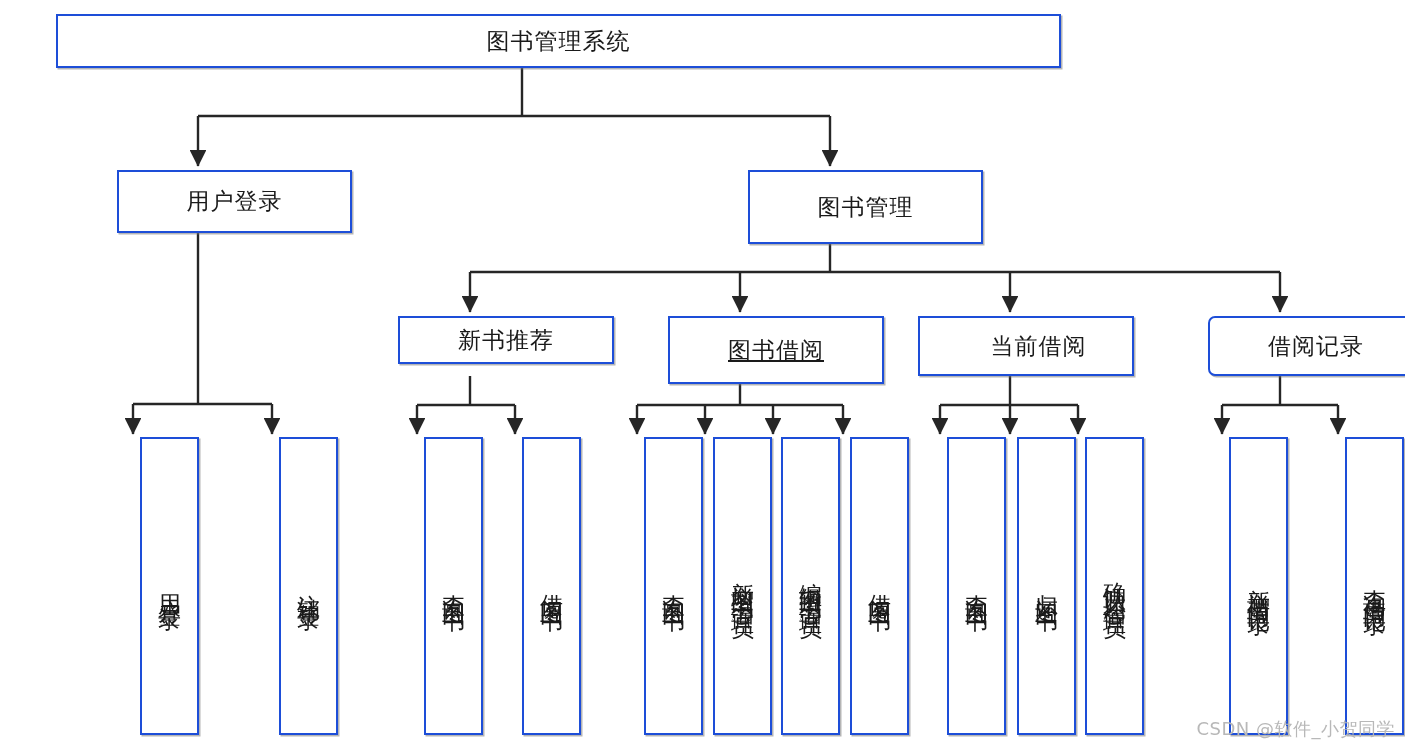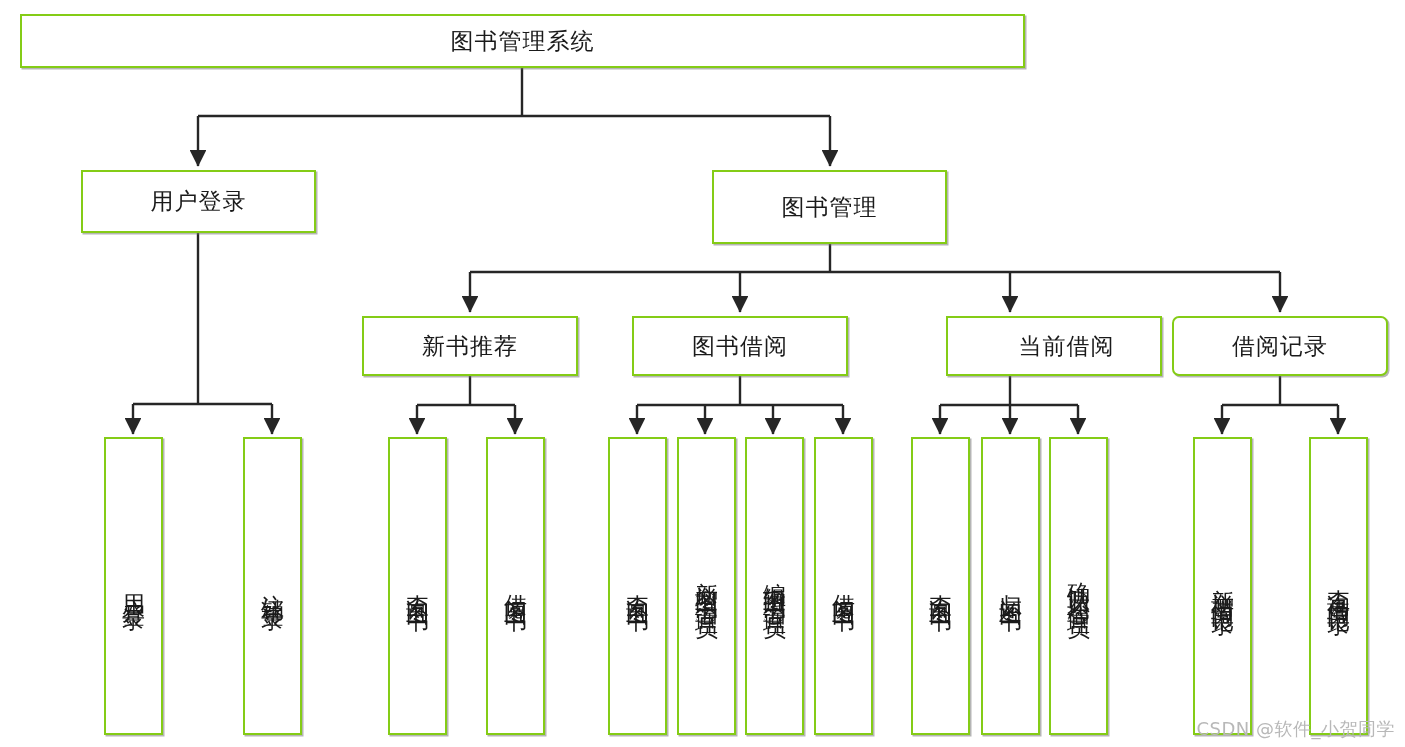--- a/index.html
+++ b/index.html
@@ -30,12 +30,13 @@
     position: absolute;
     box-sizing: border-box;
     background: #ffffff;
-    border: 2px solid #84cc16;
+    border: 2px solid #1d4ed8;
     box-shadow: 1.5px 1.5px 0 0 rgba(120,120,120,0.55);
     display: flex;
     align-items: center;
     justify-content: center;
     color: #1a1a1a;
+    margin-left: 36px;
   }
   .node .label {
     display: block;

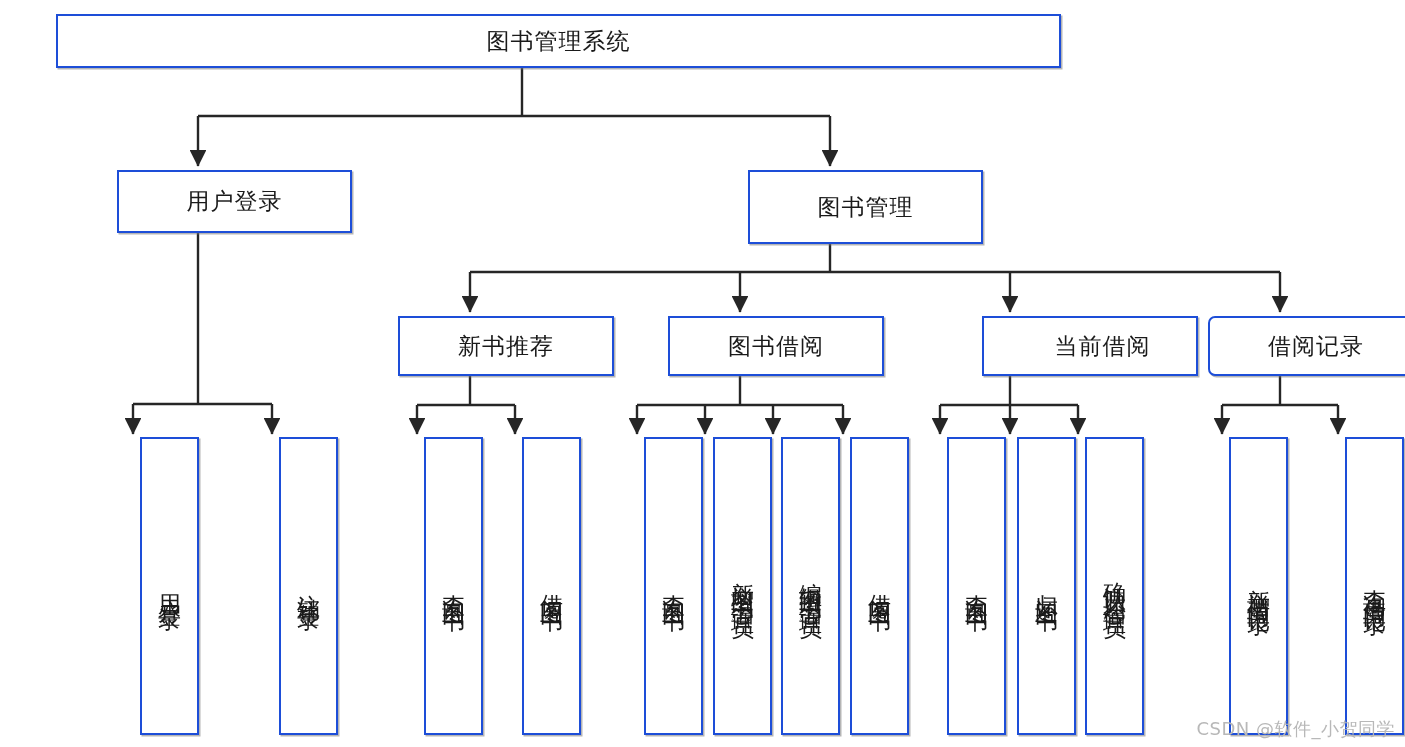--- a/index.html
+++ b/index.html
@@ -139,7 +139,7 @@
     <span class="label">图书管理</span>
   </div>
 
-  <div class="node h" style="left:362px; top:316px; width:216px; height:60px;">
+  <div class="node h" style="left:362px; top:316px; width:216px; height:48px;">
     <span class="label">新书推荐</span>
   </div>
   <div class="node h" style="left:632px; top:316px; width:216px; height:60px;">

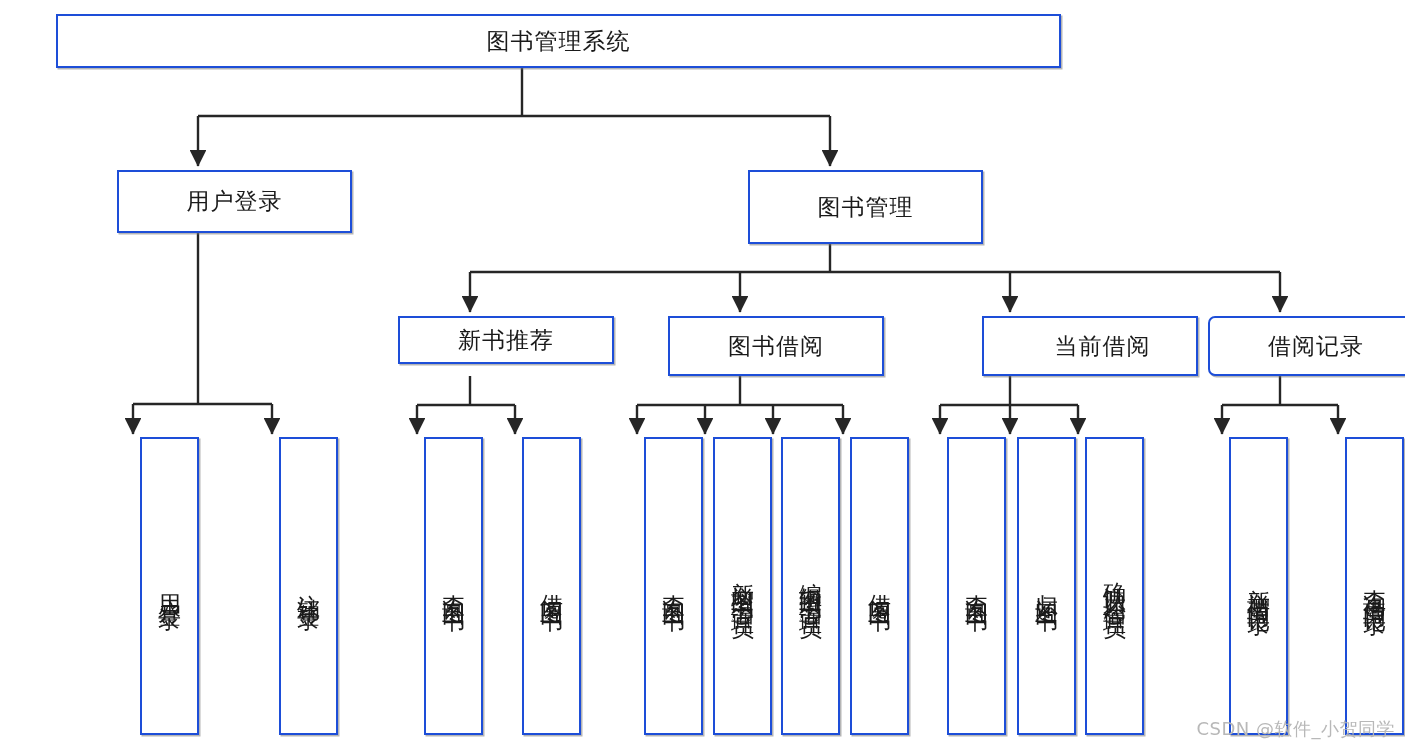--- a/index.html
+++ b/index.html
@@ -142,7 +142,7 @@
   <div class="node h" style="left:362px; top:316px; width:216px; height:48px;">
     <span class="label">新书推荐</span>
   </div>
-  <div class="node h" style="left:632px; top:316px; width:216px; height:60px;">
+  <div class="node h" style="left:632px; top:316px; width:216px; height:68px;text-decoration:underline;">
     <span class="label">图书借阅</span>
   </div>
   <div class="node h" style="left:946px; top:316px; width:216px; height:60px;padding-left:25px;">

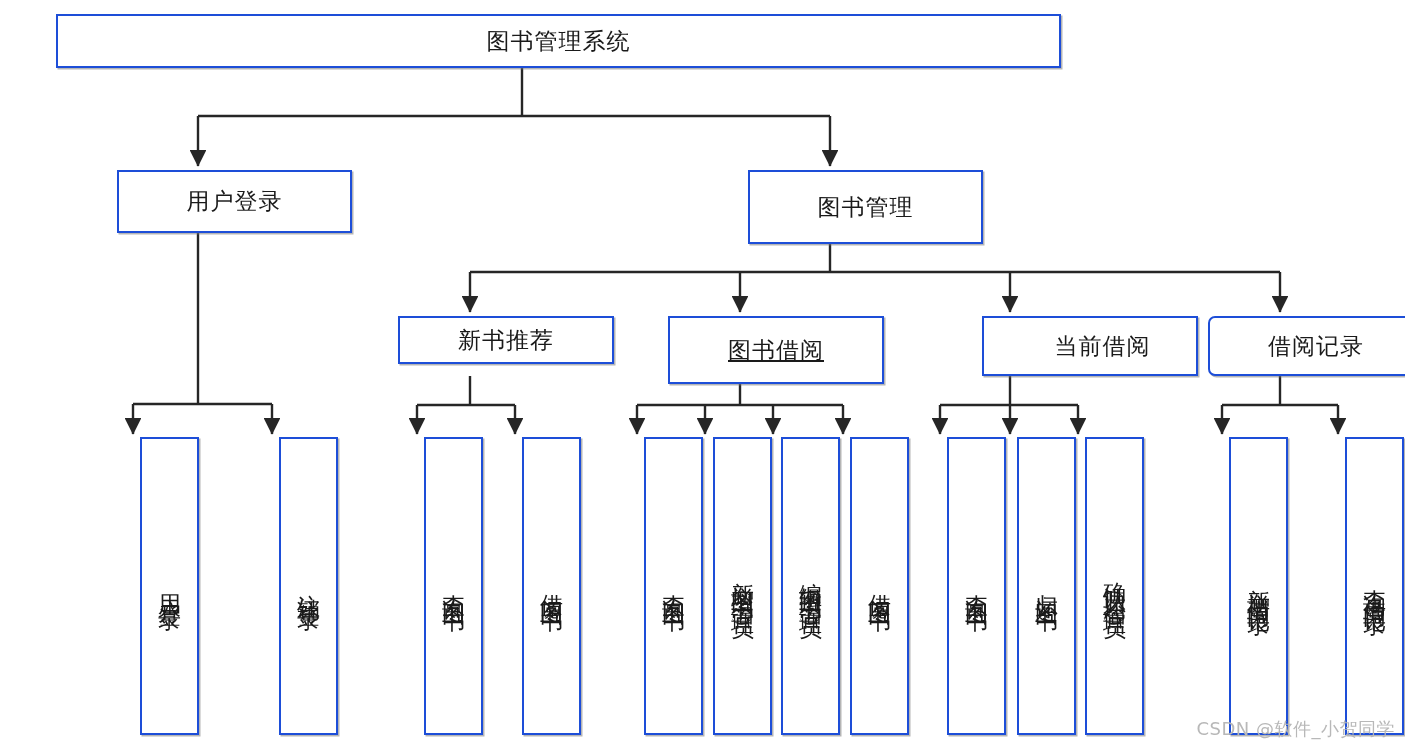--- a/index.html
+++ b/index.html
@@ -145,7 +145,7 @@
   <div class="node h" style="left:632px; top:316px; width:216px; height:68px;text-decoration:underline;">
     <span class="label">图书借阅</span>
   </div>
-  <div class="node h" style="left:946px; top:316px; width:216px; height:60px;padding-left:25px;">
+  <div class="node h" style="left:882px; top:316px; width:216px; height:60px;padding-left:25px;">
     <span class="label">当前借阅</span>
   </div>
   <div class="node h" style="left:1172px; top:316px; width:216px; height:60px;border-radius:7px;">

